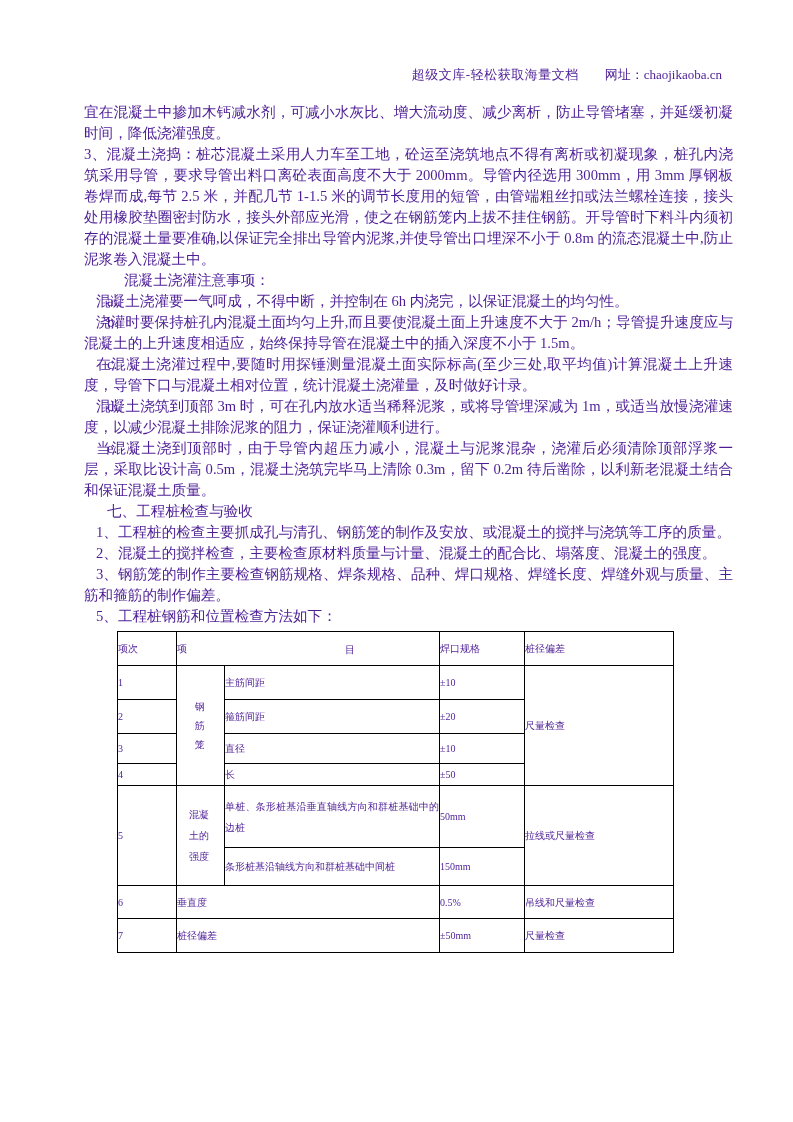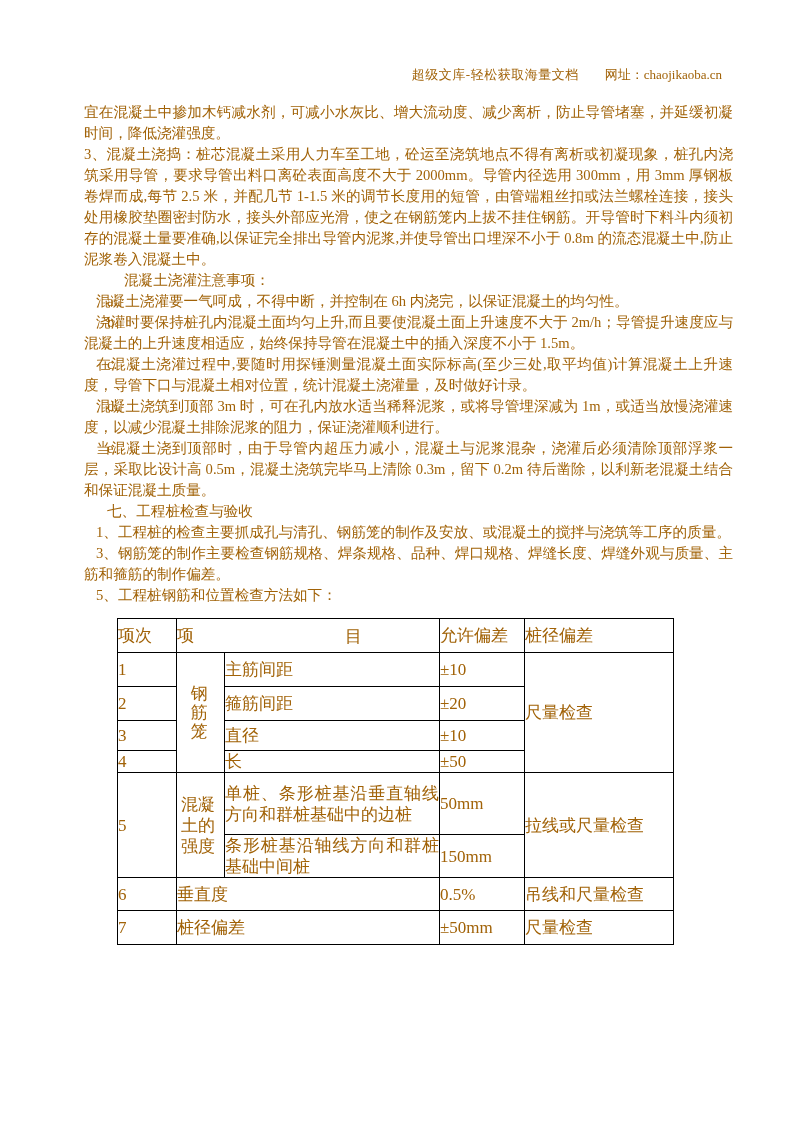--- a/index.html
+++ b/index.html
@@ -7,7 +7,7 @@
     position:relative;
     width:793px; height:970px;
     background:#ffffff;
-    color:#a16207;
+    color:#4c1d95;
     font-family:"Liberation Serif","DejaVu Serif",serif;
     overflow:hidden;
   }

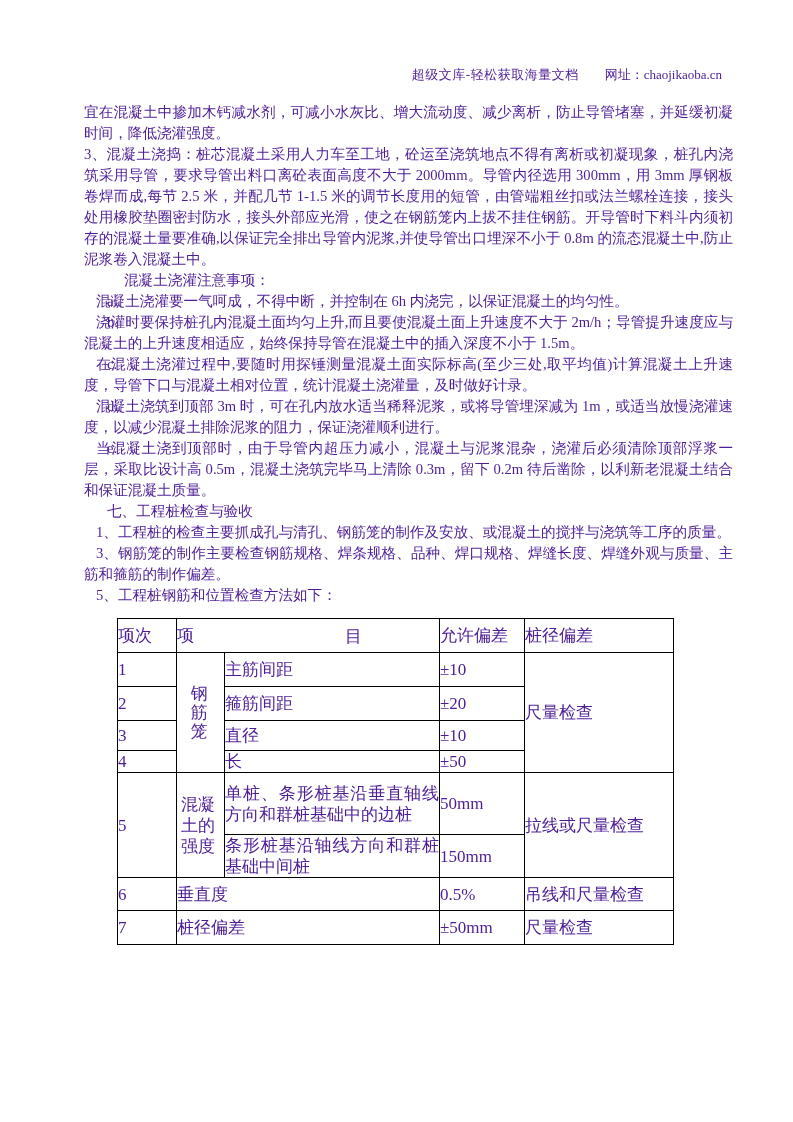--- a/index.html
+++ b/index.html
@@ -89,6 +89,7 @@
 
     <p class="sec-indent">七、工程桩检查与验收</p>
     <p class="num-indent">1、工程桩的检查主要抓成孔与清孔、钢筋笼的制作及安放、或混凝土的搅拌与浇筑等工序的质量。</p>
+    <p class="num-indent">2、混凝土的搅拌检查，主要检查原材料质量与计量、混凝土的配合比、塌落度、混凝土的强度。</p>
     <p class="num-indent">3、钢筋笼的制作主要检查钢筋规格、焊条规格、品种、焊口规格、焊缝长度、焊缝外观与质量、主筋和箍筋的制作偏差。</p>
     <p class="num-indent">5、工程桩钢筋和位置检查方法如下：</p>
 

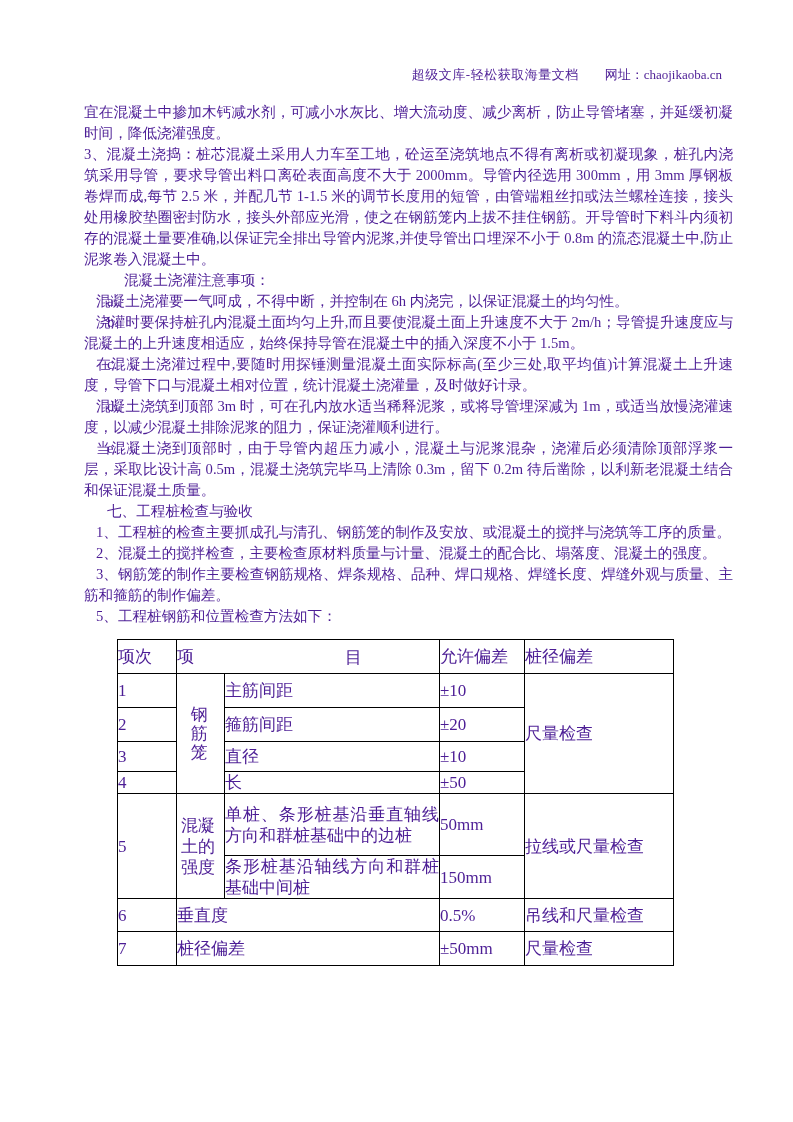--- a/index.html
+++ b/index.html
@@ -33,8 +33,8 @@
   
   table.dev-table {
     border-collapse:collapse;
-    margin-left:33px; margin-top:12px;
-    font-size:17px; line-height:21px;
+    margin-left:33px; margin-top:4px;
+    font-size:10px; line-height:21px;
     table-layout:fixed;
   }
   table.dev-table td {

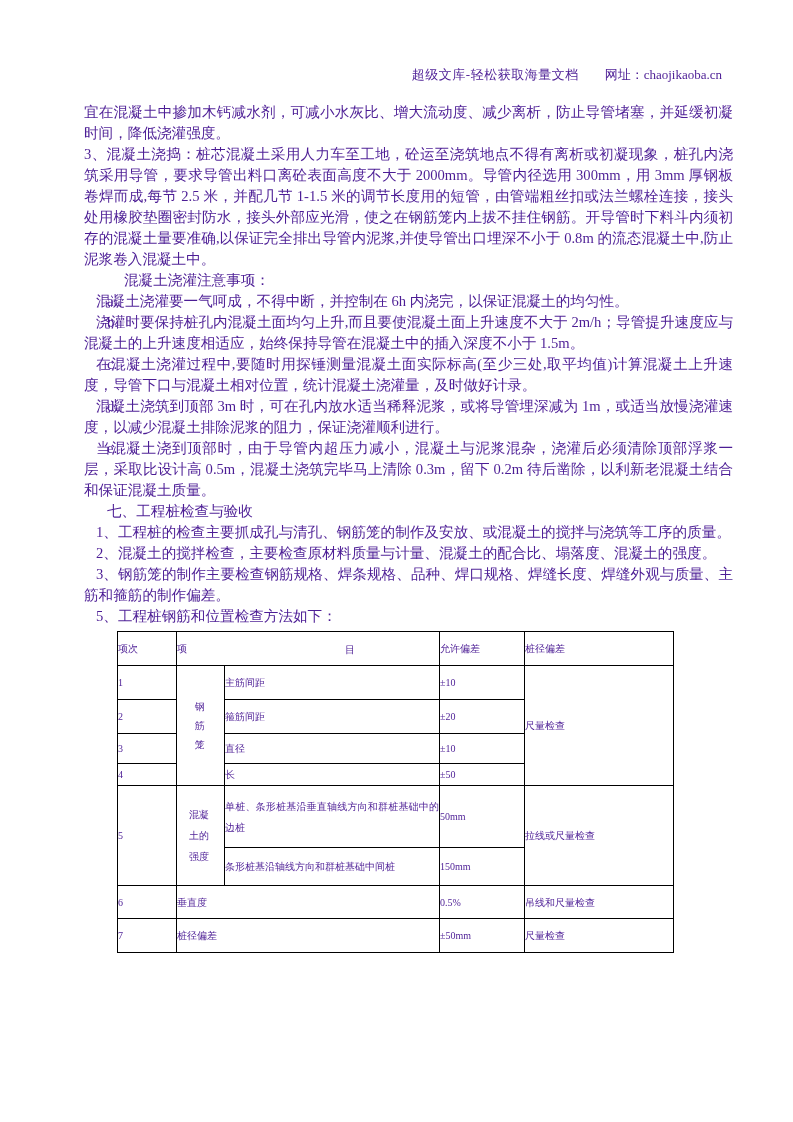--- a/index.html
+++ b/index.html
@@ -105,7 +105,7 @@
         <tr style="height:34px">
           <td class="seq">项次</td>
           <td class="hmerge" colspan="2"><span>项</span><span class="mu">目</span></td>
-          <td class="dev">允许偏差</td>
+          <td class="dev">焊口规格</td>
           <td class="method">桩径偏差</td>
         </tr>
         <tr style="height:34px">

